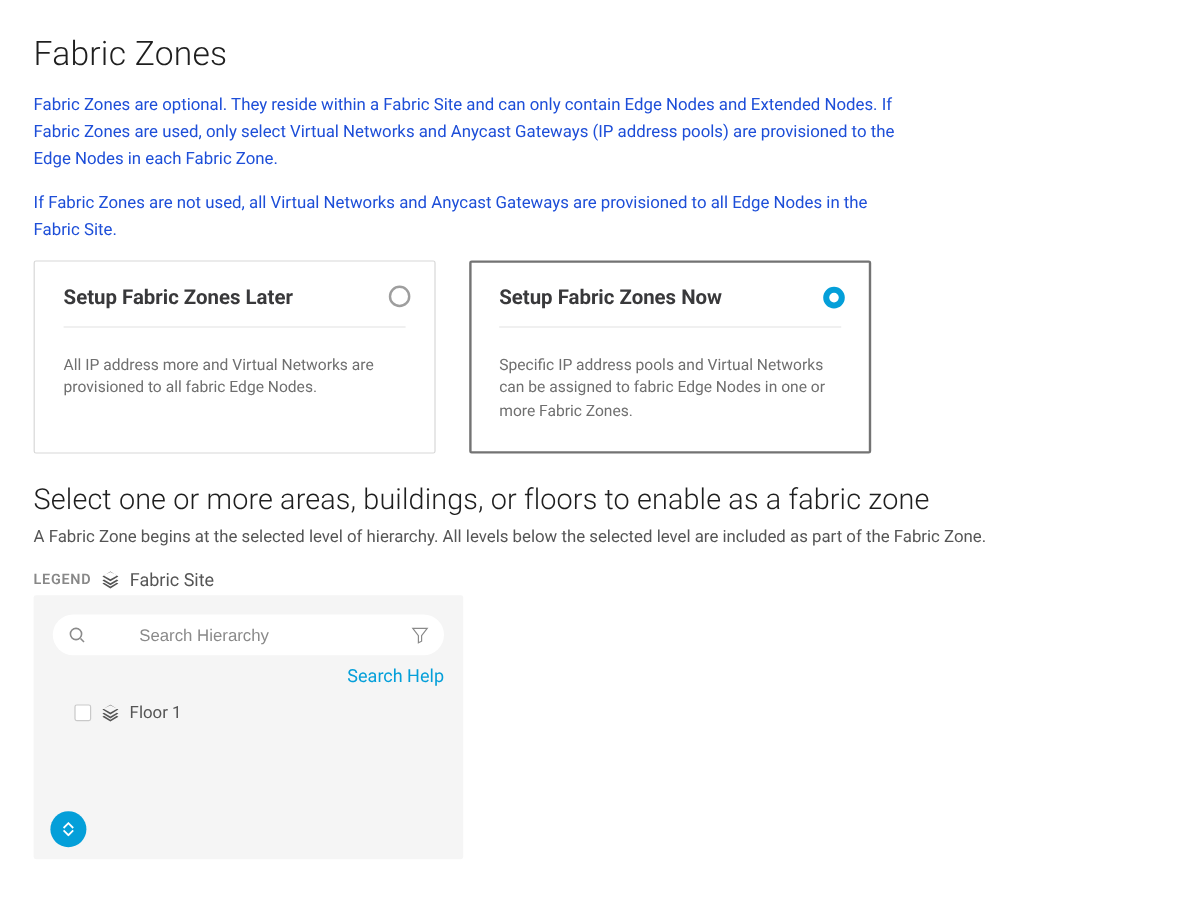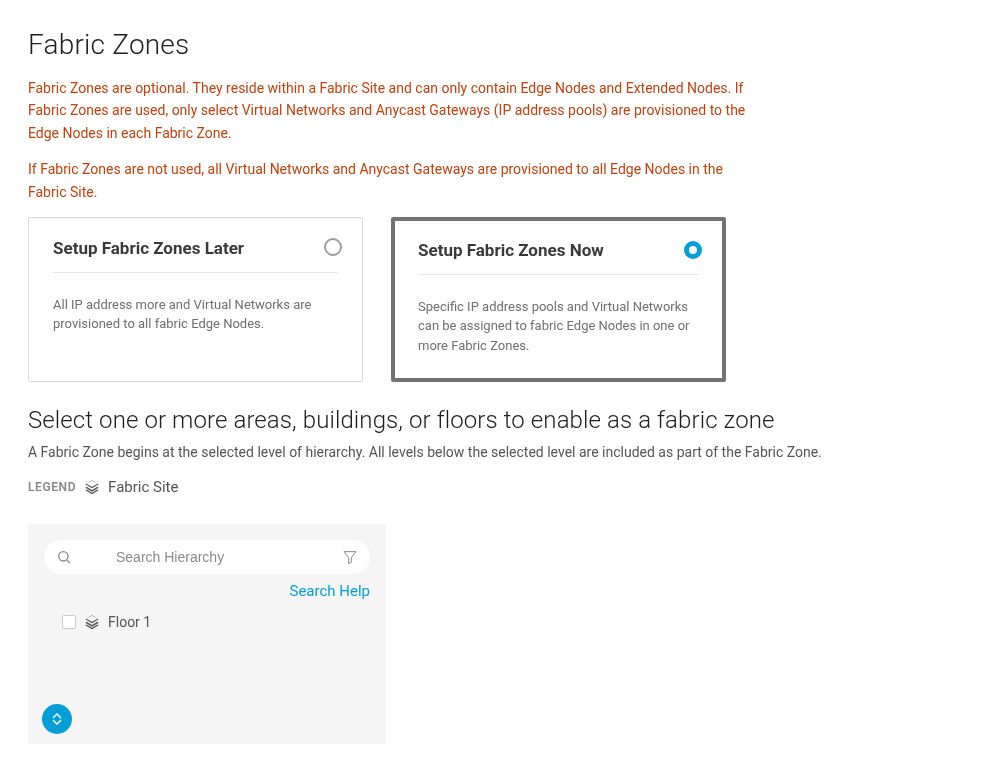--- a/index.html
+++ b/index.html
@@ -19,7 +19,7 @@
     letter-spacing: 0.2px;
   }
   .intro {
-    color: #c2410c;
+    color: #1d4ed8;
     font-size: 14px;
     line-height: 1.6;
     max-width: 730px;

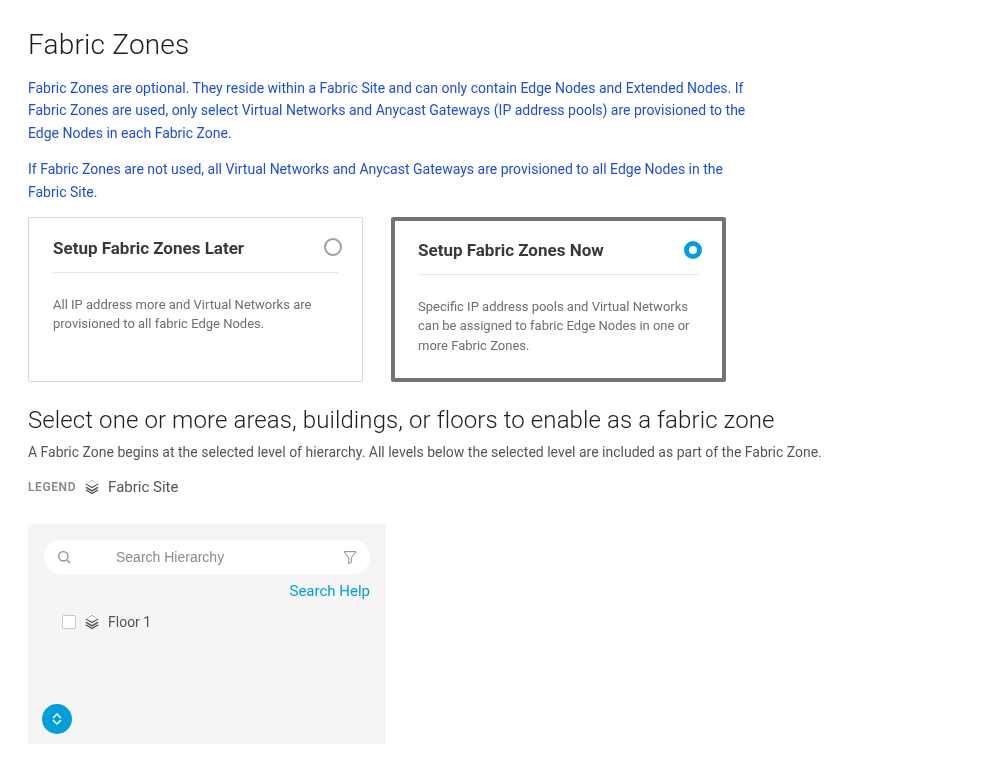--- a/index.html
+++ b/index.html
@@ -41,7 +41,7 @@
     cursor: pointer;
   }
   .card.selected {
-    border: 4px solid #737373;
+    border: 2px solid #737373;
     padding: 19px 23px 23px 23px;
   }
   .card-title {

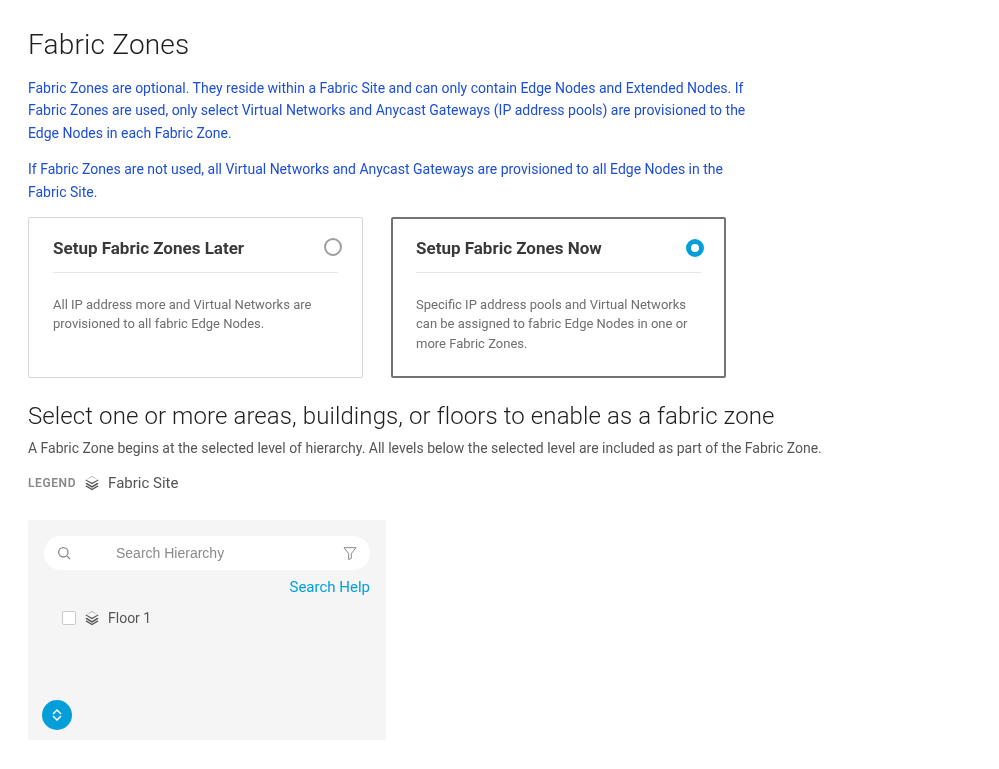--- a/index.html
+++ b/index.html
@@ -95,7 +95,7 @@
     display: flex;
     align-items: center;
     gap: 8px;
-    margin-bottom: 28px;
+    margin-bottom: 4px;
   }
   .legend .legend-label { font-weight:600; }
   .legend .legend-value {

